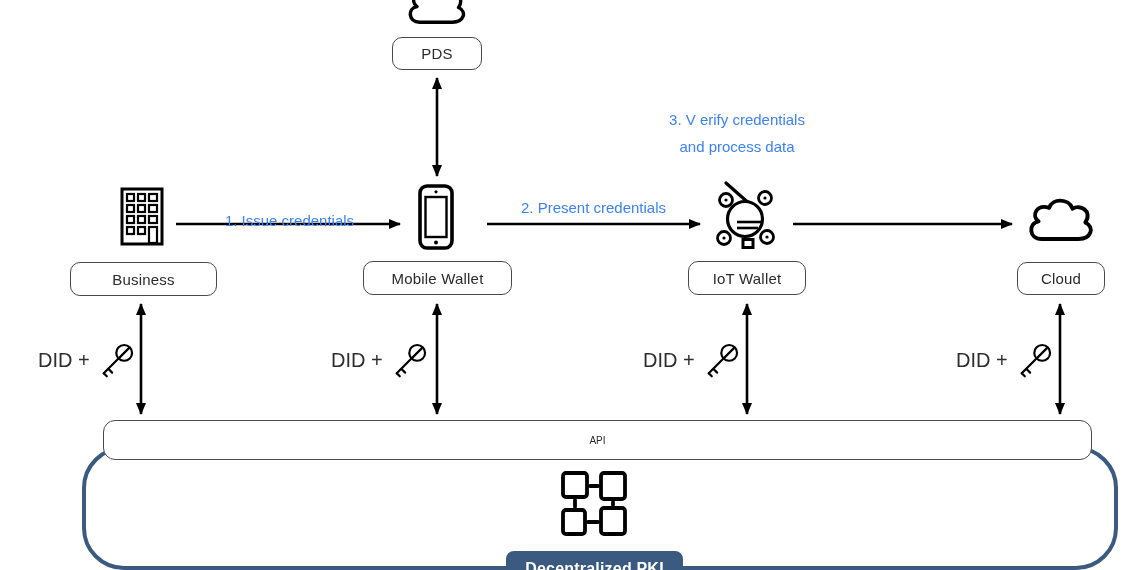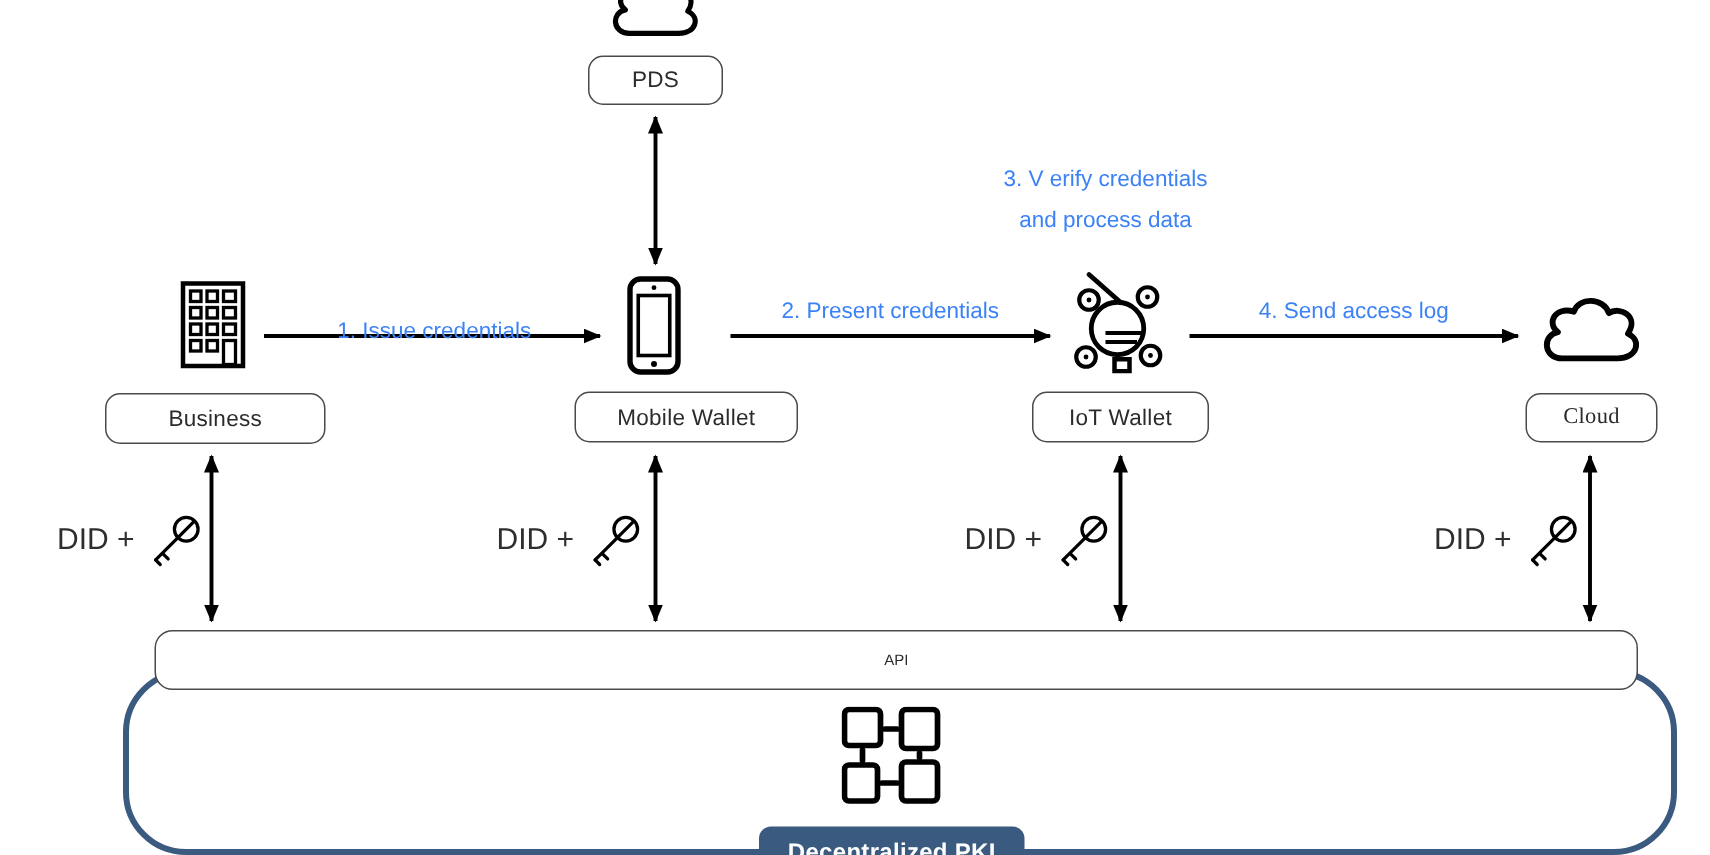--- a/index.html
+++ b/index.html
@@ -146,7 +146,6 @@
     <span style="display:block;">3. V erify credentials</span>
     <span style="display:block;">and process data</span>
   </div>
-  <div class="flow-label" style="left:793px;top:199px;width:219px;">4. Send access log</div>
 
   <div class="did-group" style="left:38px;top:340px;">
     <span class="did-text">DID +</span>

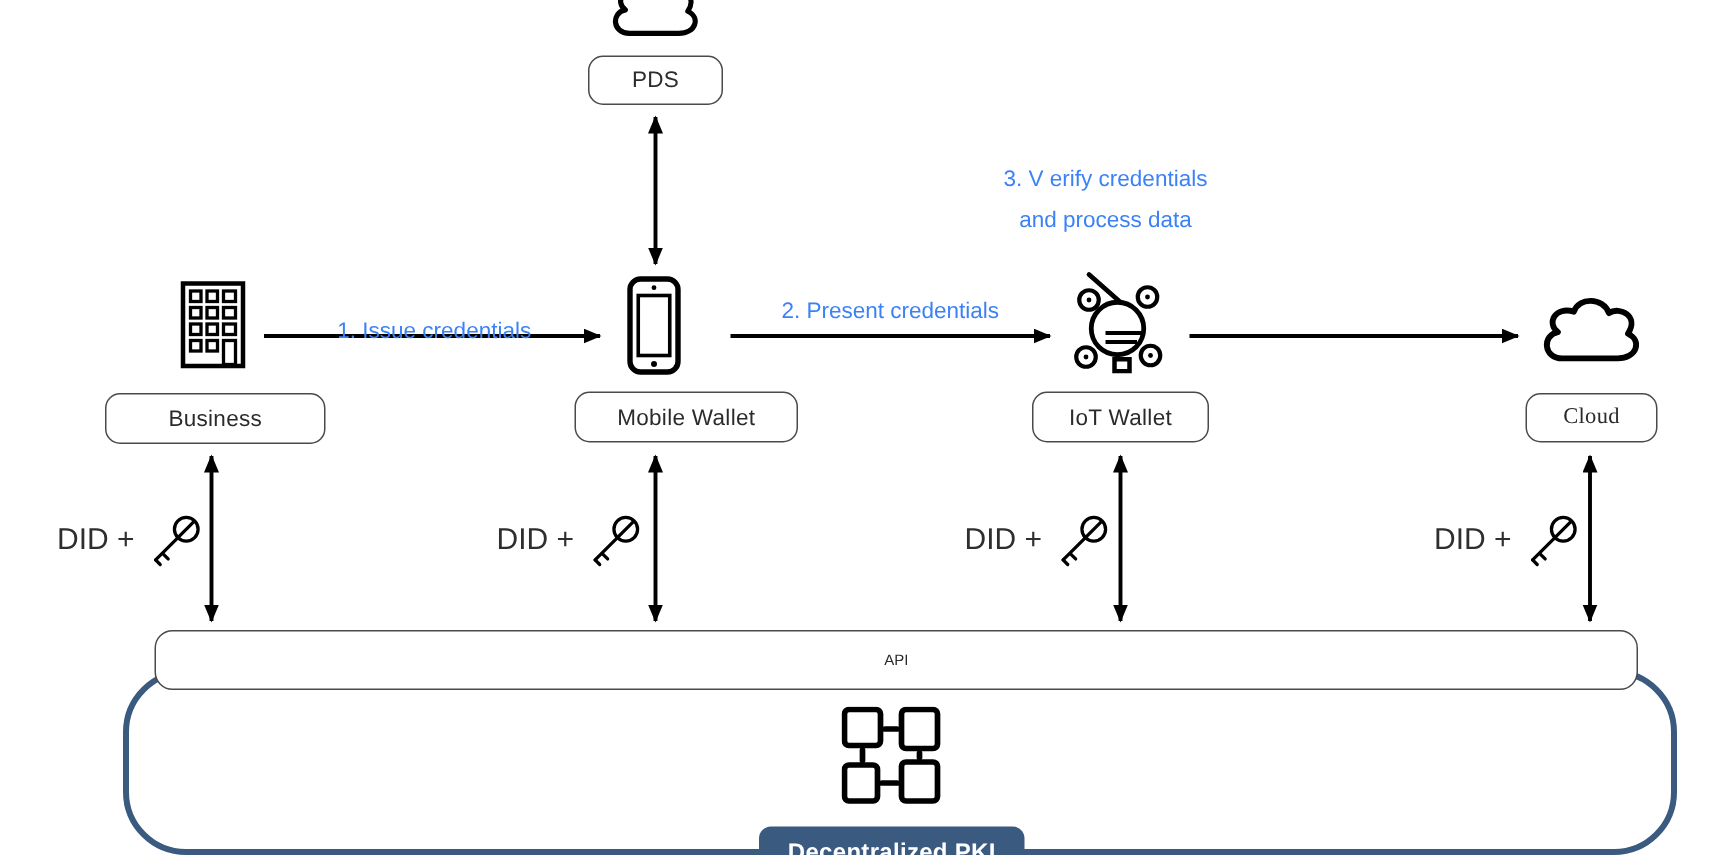--- a/index.html
+++ b/index.html
@@ -136,7 +136,7 @@
 
   <div class="node" style="left:392px;top:37px;width:88px;height:31px;">PDS</div>
   <div class="node" style="left:70px;top:262px;width:145px;height:32px;">Business</div>
-  <div class="node" style="left:363px;top:261px;width:147px;height:32px;margin-left:20px;">Mobile Wallet</div>
+  <div class="node" style="left:363px;top:261px;width:147px;height:32px;">Mobile Wallet</div>
   <div class="node" style="left:688px;top:261px;width:116px;height:32px;">IoT Wallet</div>
   <div class="node" style="left:1017px;top:262px;width:86px;height:31px;font-family:Liberation Serif, serif;">Cloud</div>
 

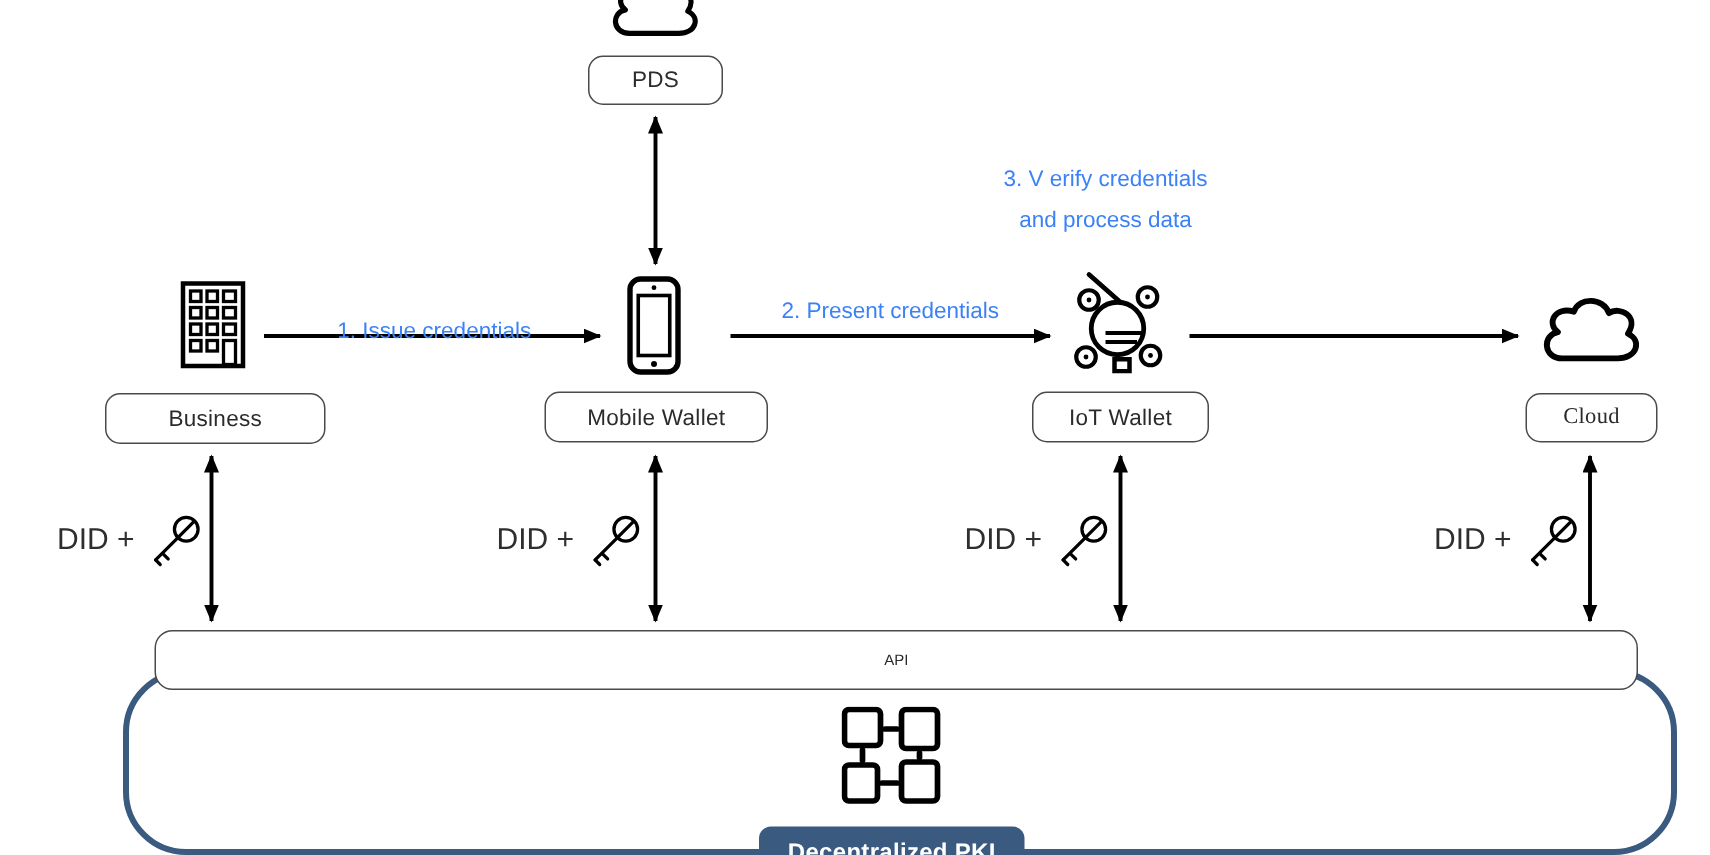--- a/index.html
+++ b/index.html
@@ -138,7 +138,7 @@
   <div class="node" style="left:70px;top:262px;width:145px;height:32px;">Business</div>
   <div class="node" style="left:363px;top:261px;width:147px;height:32px;">Mobile Wallet</div>
   <div class="node" style="left:688px;top:261px;width:116px;height:32px;">IoT Wallet</div>
-  <div class="node" style="left:1017px;top:262px;width:86px;height:31px;font-family:Liberation Serif, serif;">Cloud</div>
+  <div class="node" style="left:1017px;top:262px;width:86px;height:31px;">Cloud</div>
 
   <div class="flow-label" style="left:176px;top:212px;width:227px;">1. Issue credentials</div>
   <div class="flow-label" style="left:487px;top:199px;width:213px;">2. Present credentials</div>

